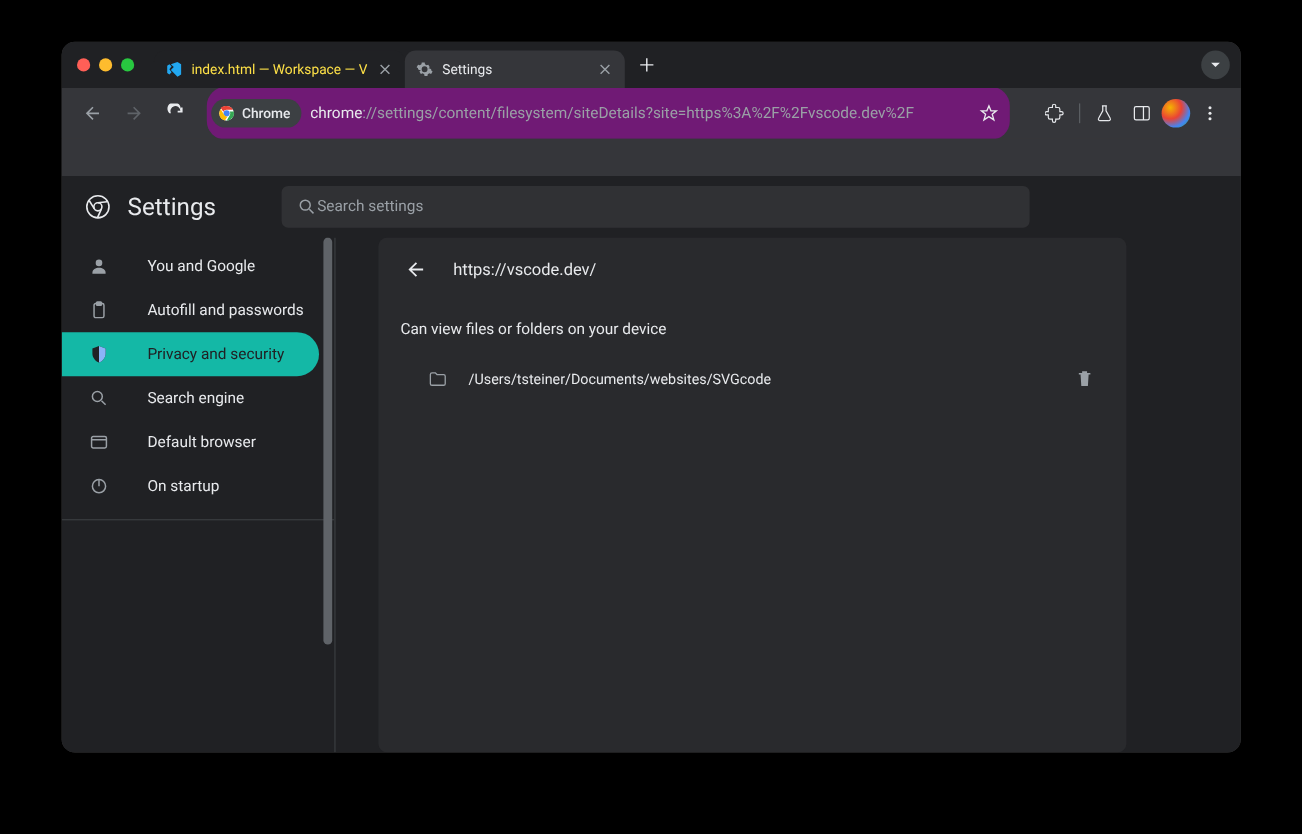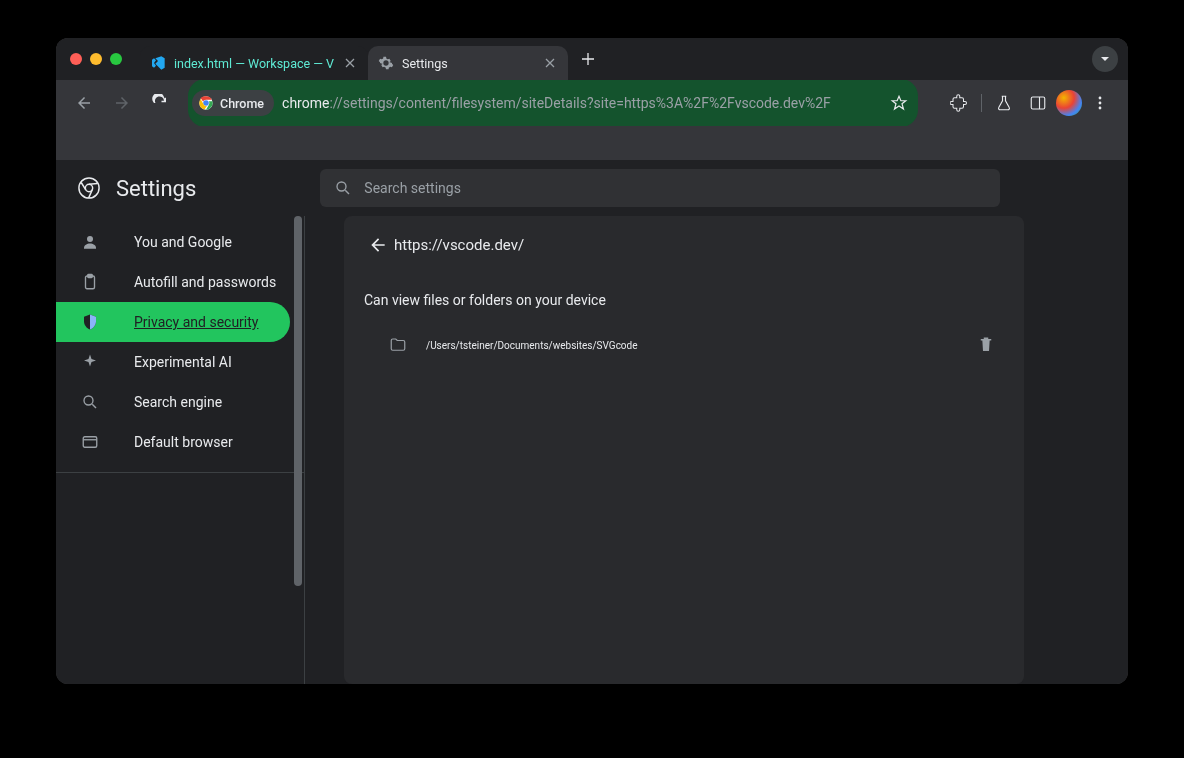--- a/index.html
+++ b/index.html
@@ -44,7 +44,7 @@
     cursor: pointer;
     position: relative;
   }
-  .tab.inactive { background: #202124; color: #5eead4; }
+  .tab.inactive { background: #202124; color: #fde047; }
   .tab.active { background: #35363a; }
   .tab .favicon { width: 16px; height: 16px; flex-shrink: 0; display:flex; align-items:center; justify-content:center;}
   .tab .title { white-space: nowrap; overflow: hidden; text-overflow: ellipsis; flex: 1; }

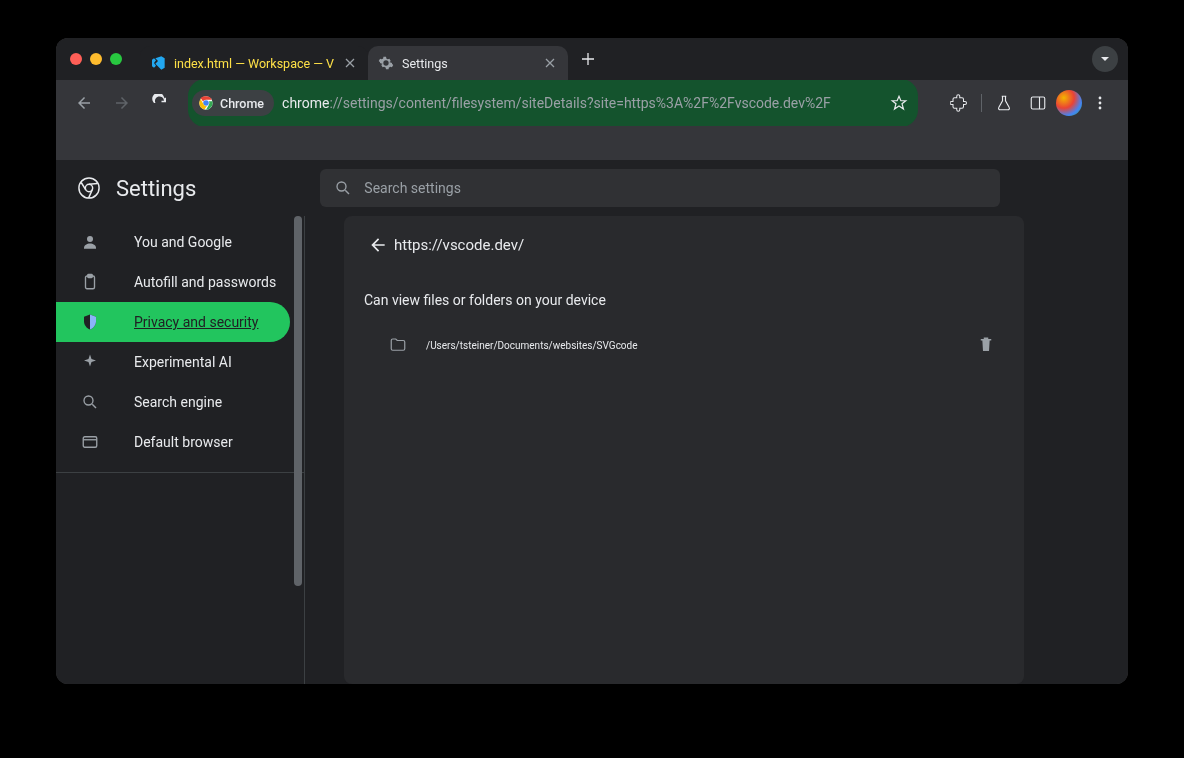--- a/index.html
+++ b/index.html
@@ -67,7 +67,7 @@
     flex: 0 0 auto;
     width: 730px;
     height: 48px;
-    background: #14532d;
+    background: #701a75;
     border-radius: 17px;
     display: flex;
     align-items: center;

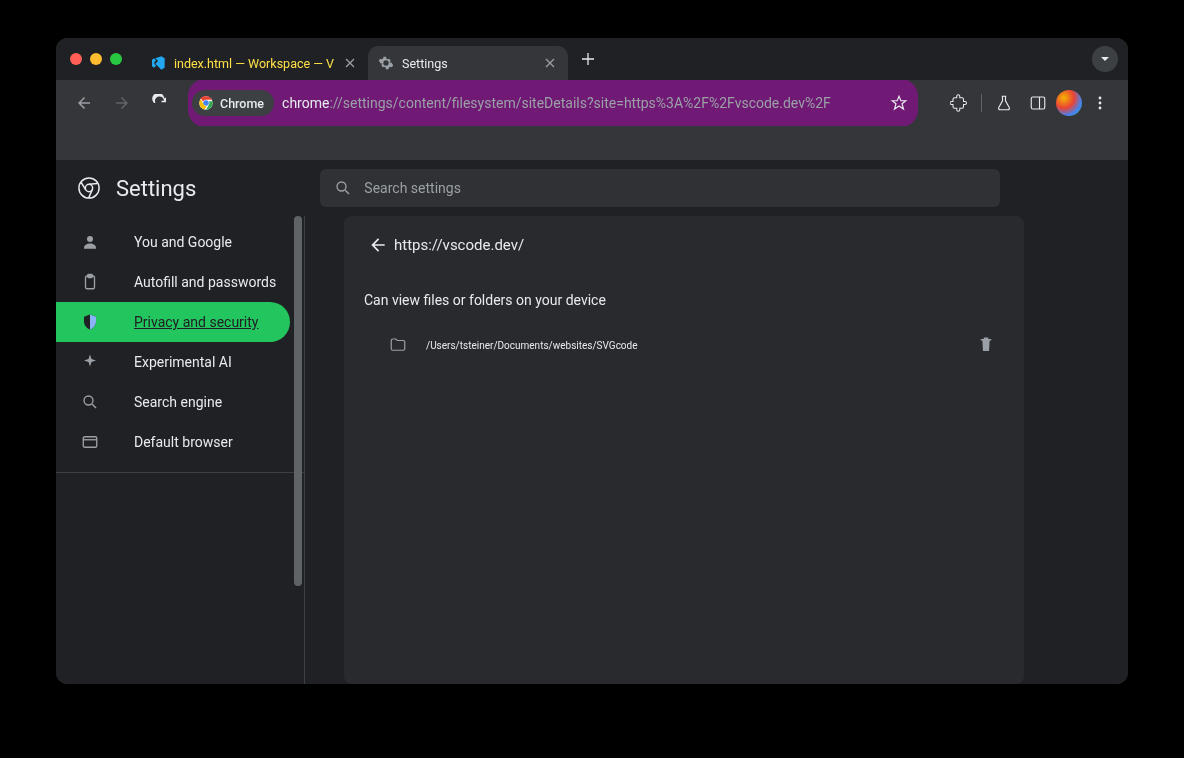--- a/index.html
+++ b/index.html
@@ -120,7 +120,7 @@
   .chrome-logo { width:22px; height:22px; }
   .settings-title { color:#e8eaed; font-size:22px; font-weight:400; }
   .search-settings {
-    margin-left: 108px;
+    margin-left: 44px;
     flex: 0 0 680px;
     height:38px;
     background: #303134;
@@ -128,7 +128,6 @@
     display:flex;
     align-items:center;
     padding:0 14px;
-    gap:12px;
     color:#9aa0a6;
     font-size:14px;
     text-align:center;

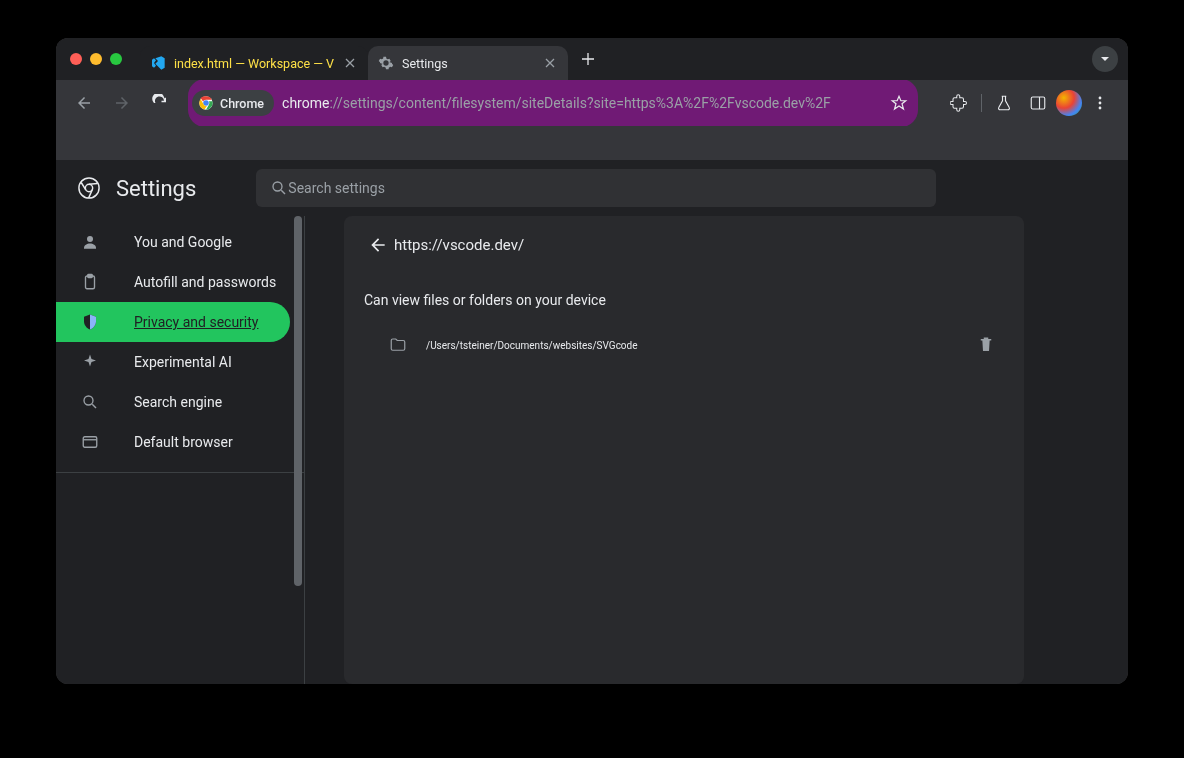--- a/index.html
+++ b/index.html
@@ -203,6 +203,7 @@
     height:58px;
     display:flex;
     align-items:center;
+    gap:18px;
     padding:0 18px;
     font-size:15px;
   }

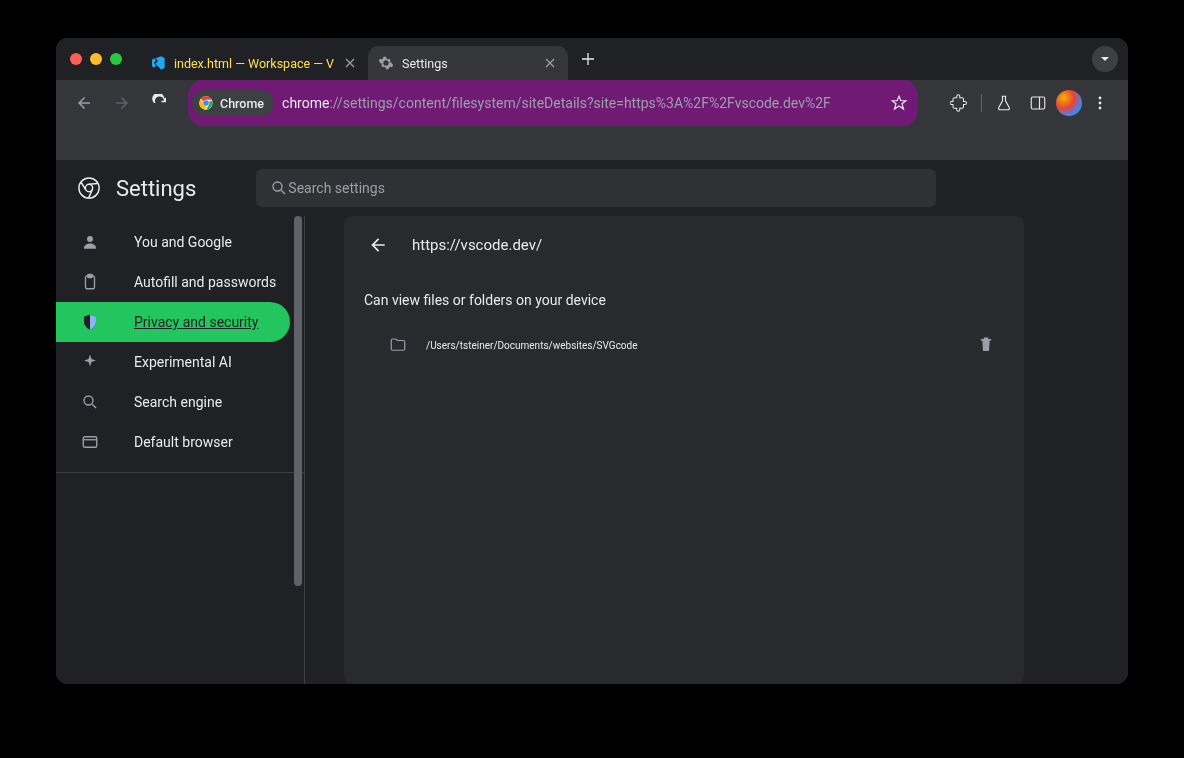--- a/index.html
+++ b/index.html
@@ -172,9 +172,8 @@
     margin-right:14px;
   }
   .sidebar-item.selected {
-    background:#22c55e;
+    background:#14b8a6;
     color:#202124;
-    text-decoration:underline;
   }
   .sidebar-item .sb-icon { width:20px; height:20px; display:flex; align-items:center; justify-content:center; color:#9aa0a6; flex-shrink:0;}
   .sidebar-item.selected .sb-icon { color:#202124; }

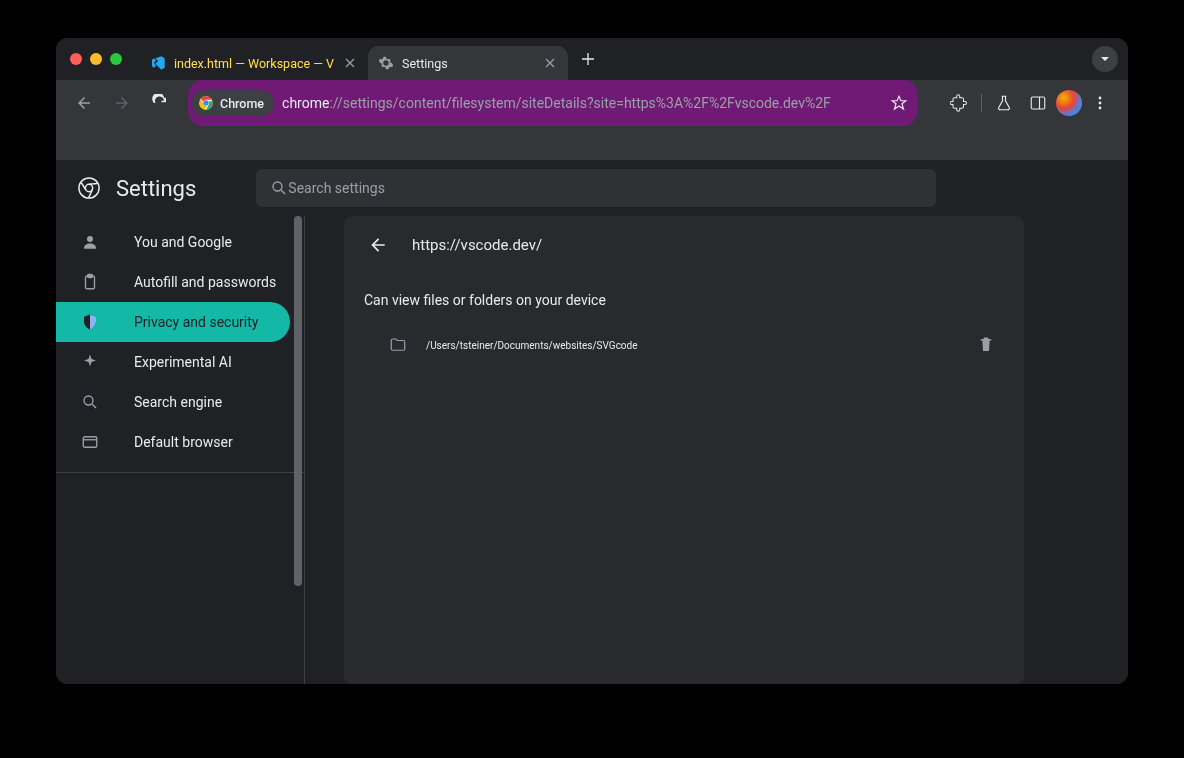--- a/index.html
+++ b/index.html
@@ -218,7 +218,7 @@
     height:54px;
     padding: 0 20px 0 44px;
     gap:18px;
-    font-size:10px;
+    font-size:13px;
     color:#e8eaed;
   }
   .file-row .folder-icon { color:#9aa0a6; width:20px; display:flex; justify-content:center;}

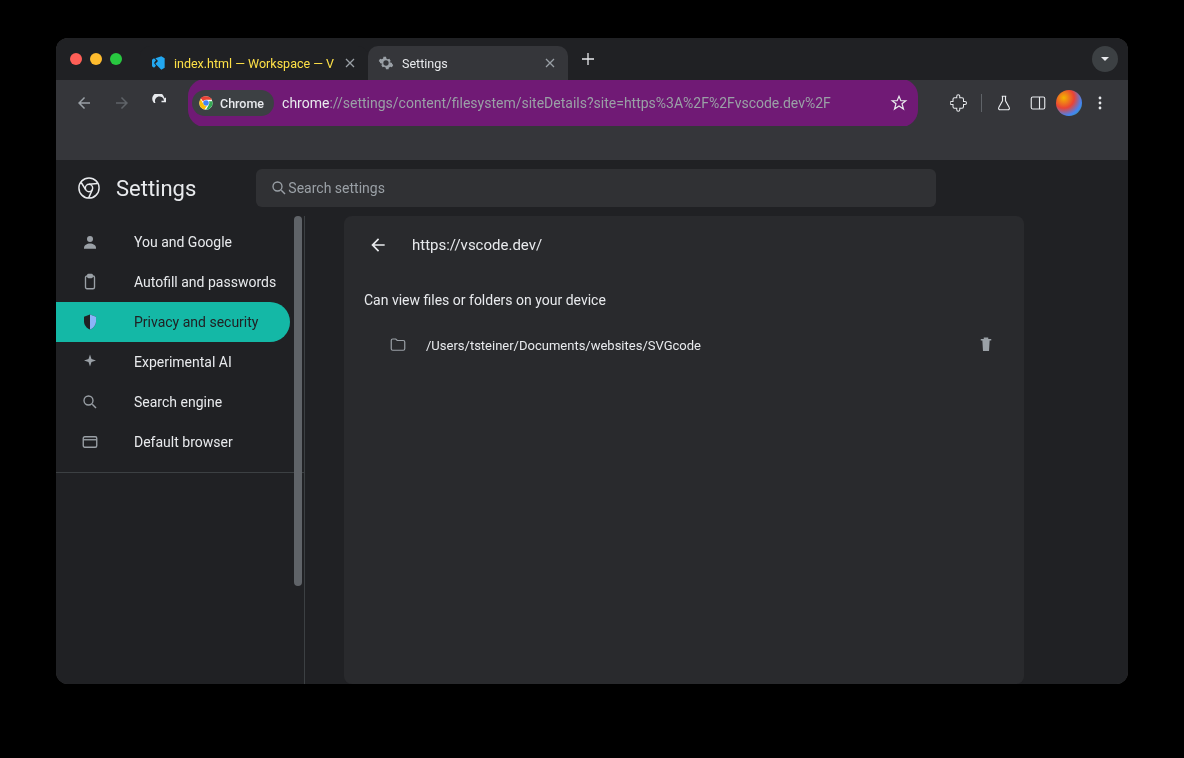--- a/index.html
+++ b/index.html
@@ -399,14 +399,6 @@
           </div>
           <div class="sidebar-item">
             <span class="sb-icon">
-                <svg width="18" height="18" viewBox="0 0 24 24" fill="#9aa0a6">
-                  <path d="M12 2l2 6 6 2-6 2-2 6-2-6-6-2 6-2z"></path>
-                </svg>
-              </span>
-            <span>Experimental AI</span>
-          </div>
-          <div class="sidebar-item">
-            <span class="sb-icon">
                 <svg width="18" height="18" viewBox="0 0 24 24" fill="none" stroke="#9aa0a6" stroke-width="1.8">
                   <circle cx="10" cy="10" r="6"></circle>
                   <line x1="15" y1="15" x2="20" y2="20"></line>

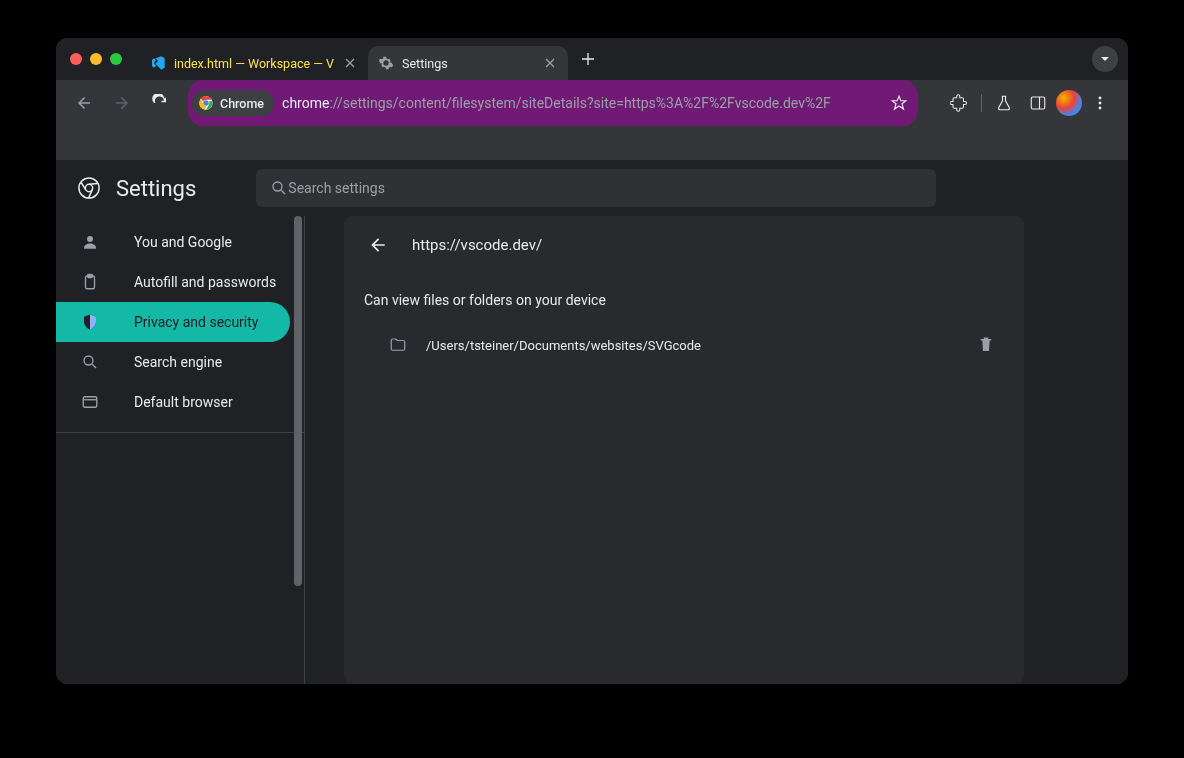--- a/index.html
+++ b/index.html
@@ -415,6 +415,15 @@
               </span>
             <span>Default browser</span>
           </div>
+          <div class="sidebar-item">
+            <span class="sb-icon">
+                <svg width="18" height="18" viewBox="0 0 24 24" fill="none" stroke="#9aa0a6" stroke-width="1.8">
+                  <circle cx="12" cy="12" r="8"></circle>
+                  <line x1="12" y1="4" x2="12" y2="12"></line>
+                </svg>
+              </span>
+            <span>On startup</span>
+          </div>
           <div class="sb-section-divider"></div>
           <div class="sb-scrollbar-track">
             <div class="sb-scrollbar-thumb"></div>

